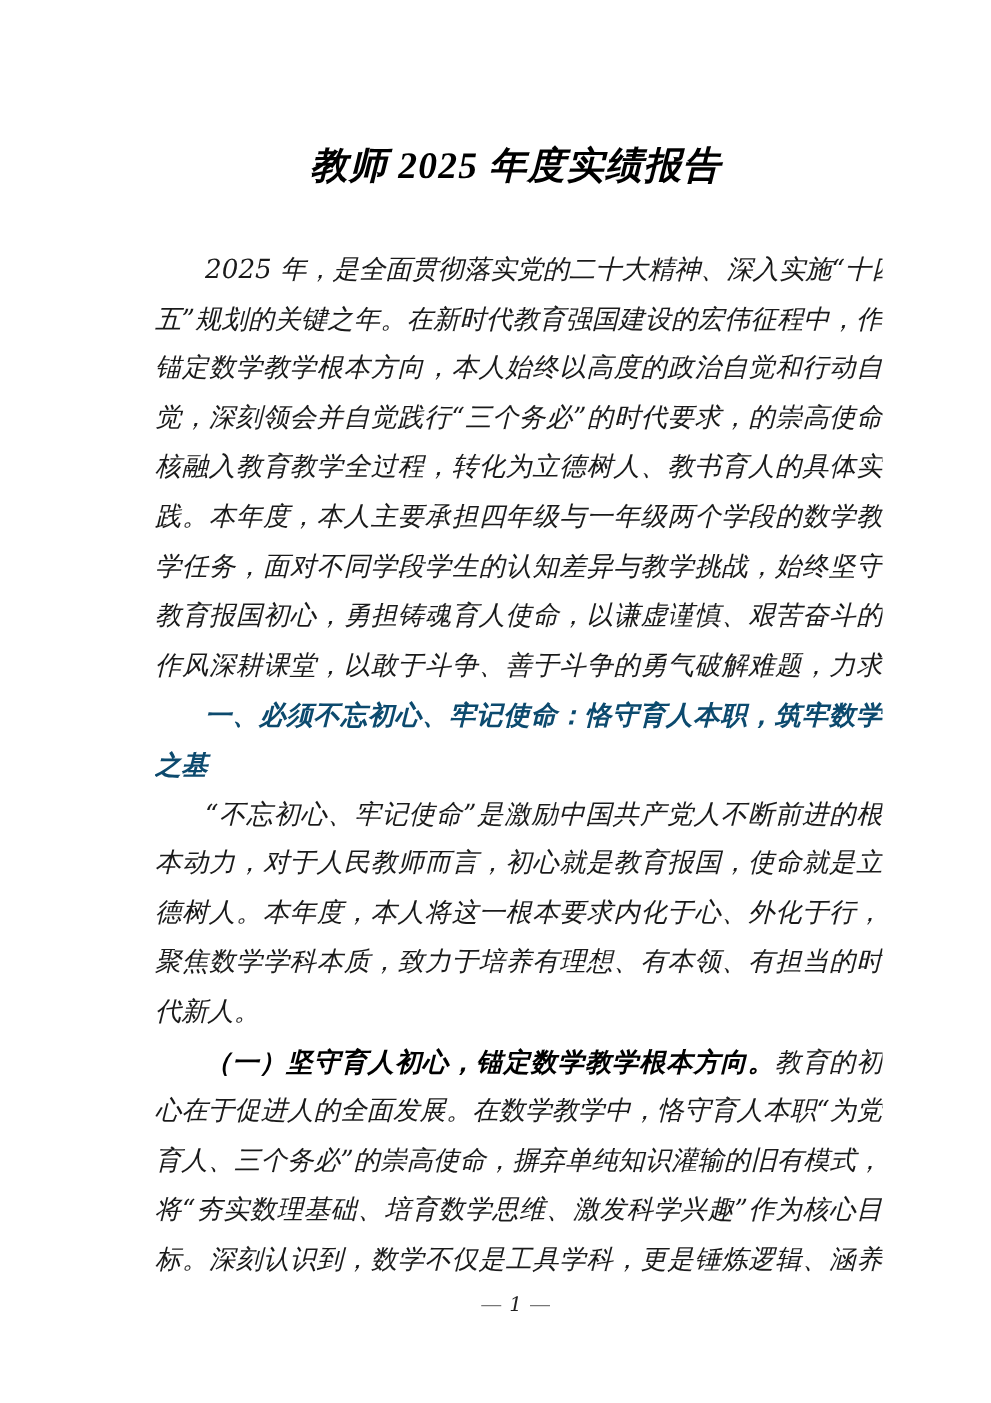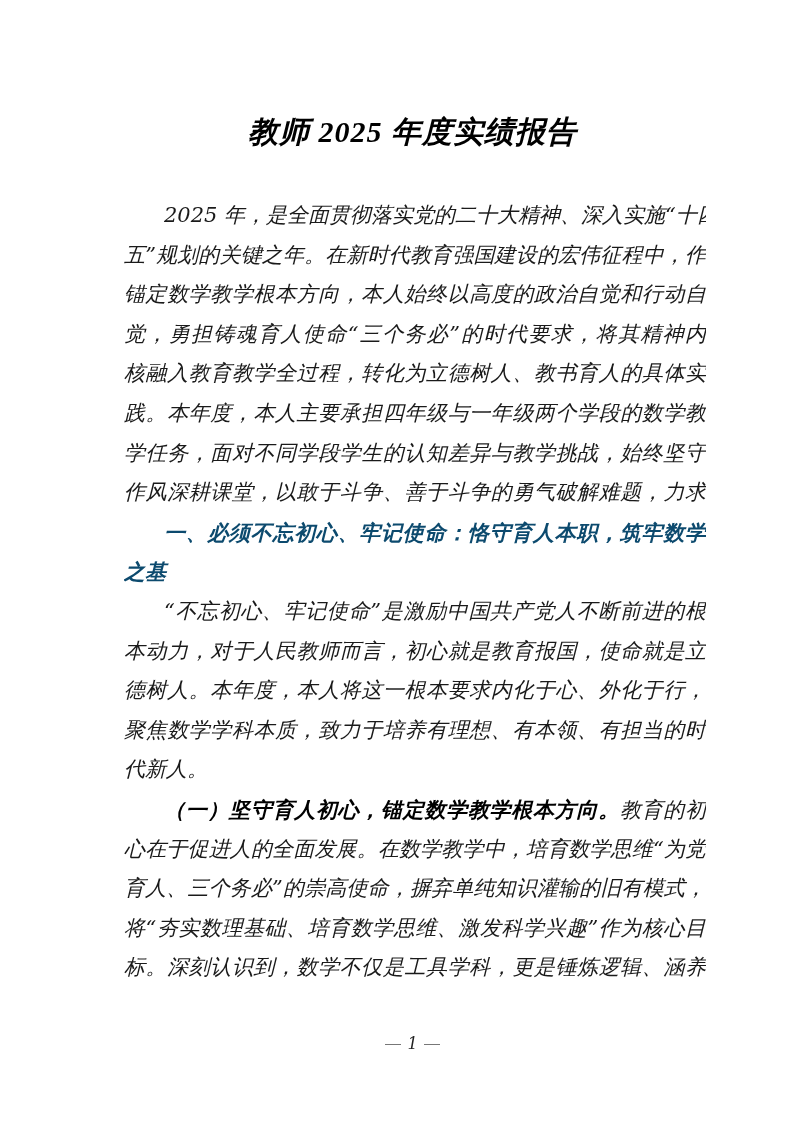--- a/index.html
+++ b/index.html
@@ -32,7 +32,7 @@
     <div class="line indent">2025 年，是全面贯彻落实党的二十大精神、深入实施“十四</div>
     <div class="line">五”规划的关键之年。在新时代教育强国建设的宏伟征程中，作</div>
     <div class="line">锚定数学教学根本方向，本人始终以高度的政治自觉和行动自</div>
-    <div class="line">觉，勇担铸魂育人使命“三个务必”的时代要求，将其精神内</div>
+    <div class="line">觉，深刻领会并自觉践行“三个务必”的时代要求，的崇高使命</div>
     <div class="line">核融入教育教学全过程，转化为立德树人、教书育人的具体实</div>
     <div class="line">践。本年度，本人主要承担四年级与一年级两个学段的数学教</div>
     <div class="line">学任务，面对不同学段学生的认知差异与教学挑战，始终坚守</div>

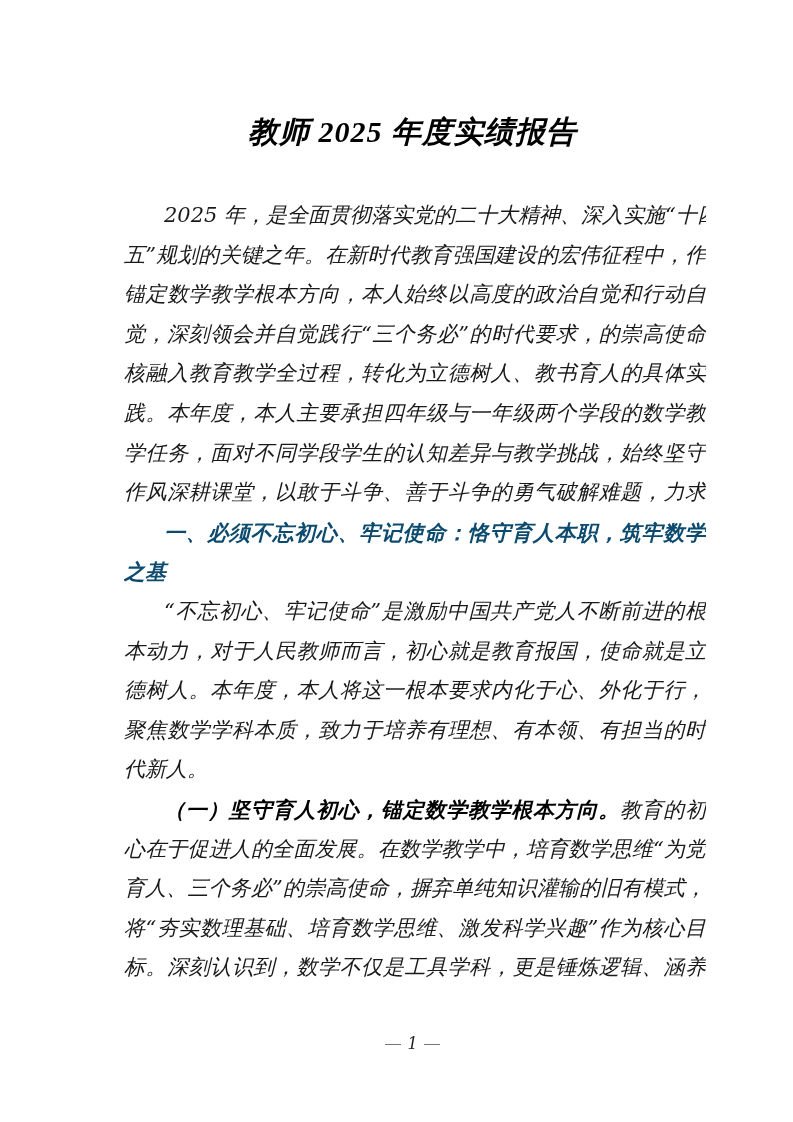--- a/index.html
+++ b/index.html
@@ -36,6 +36,7 @@
     <div class="line">核融入教育教学全过程，转化为立德树人、教书育人的具体实</div>
     <div class="line">践。本年度，本人主要承担四年级与一年级两个学段的数学教</div>
     <div class="line">学任务，面对不同学段学生的认知差异与教学挑战，始终坚守</div>
+    <div class="line">教育报国初心，勇担铸魂育人使命，以谦虚谨慎、艰苦奋斗的</div>
     <div class="line">作风深耕课堂，以敢于斗争、善于斗争的勇气破解难题，力求</div>
 
     <div class="line indent bold">一、必须不忘初心、牢记使命：恪守育人本职，筑牢数学</div>

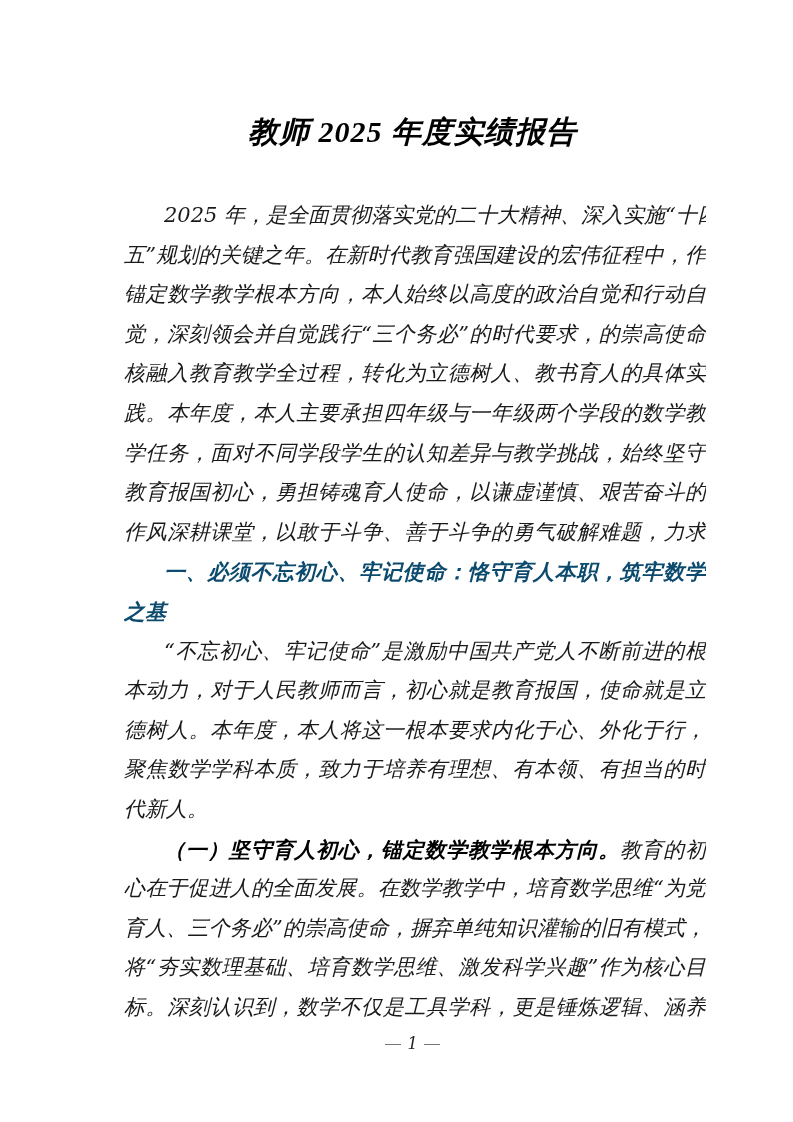--- a/index.html
+++ b/index.html
@@ -49,7 +49,7 @@
     <div class="line last">代新人。</div>
 
     <div class="line indent"><span class="bold-span">（一）坚守育人初心，锚定数学教学根本方向。</span><span>教育的初</span></div>
-    <div class="line">心在于促进人的全面发展。在数学教学中，培育数学思维“为党</div>
+    <div class="line">心在于促进人的全面发展。在数学教学中，恪守育人本职“为党</div>
     <div class="line">育人、三个务必”的崇高使命，摒弃单纯知识灌输的旧有模式，</div>
     <div class="line">将“夯实数理基础、培育数学思维、激发科学兴趣”作为核心目</div>
     <div class="line">标。深刻认识到，数学不仅是工具学科，更是锤炼逻辑、涵养</div>

